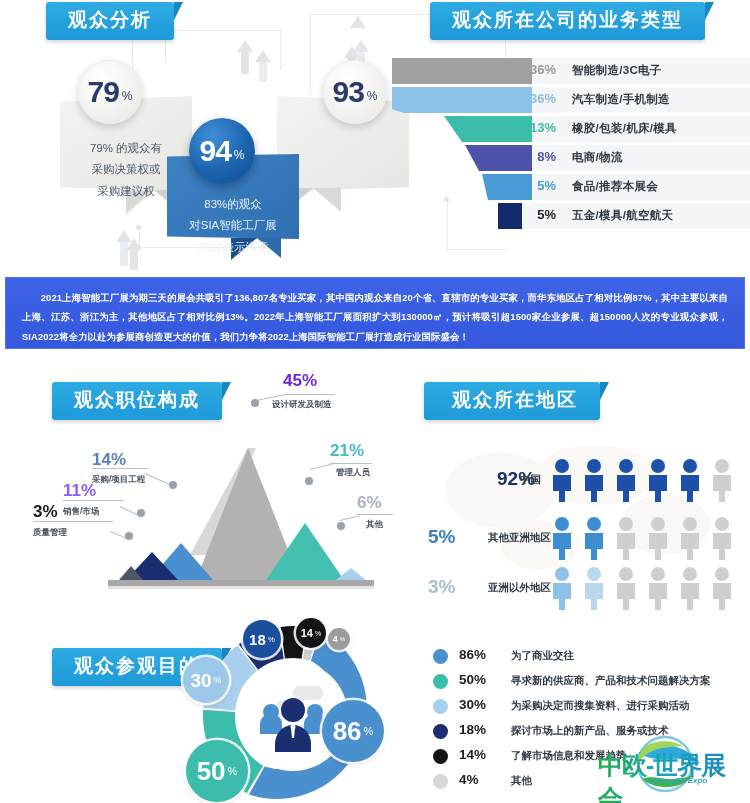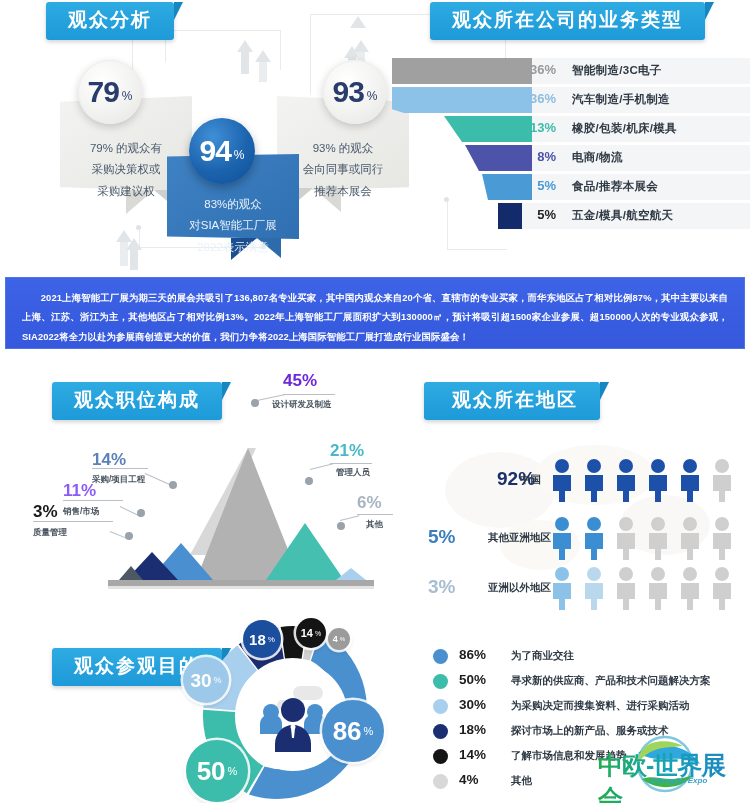--- a/index.html
+++ b/index.html
@@ -211,11 +211,6 @@
       <span class="num">93</span>
       <span class="pct">%</span>
     </div>
-    <div class="cardbody" style="left:4px;top:44px;width:132px;">
-      <div>93% 的观众</div>
-      <div>会向同事或同行</div>
-      <div>推荐本展会</div>
-    </div>
   </div>
 
   <div class="card" style="left:163px;top:118px;width:140px;height:140px;z-index:5;">

